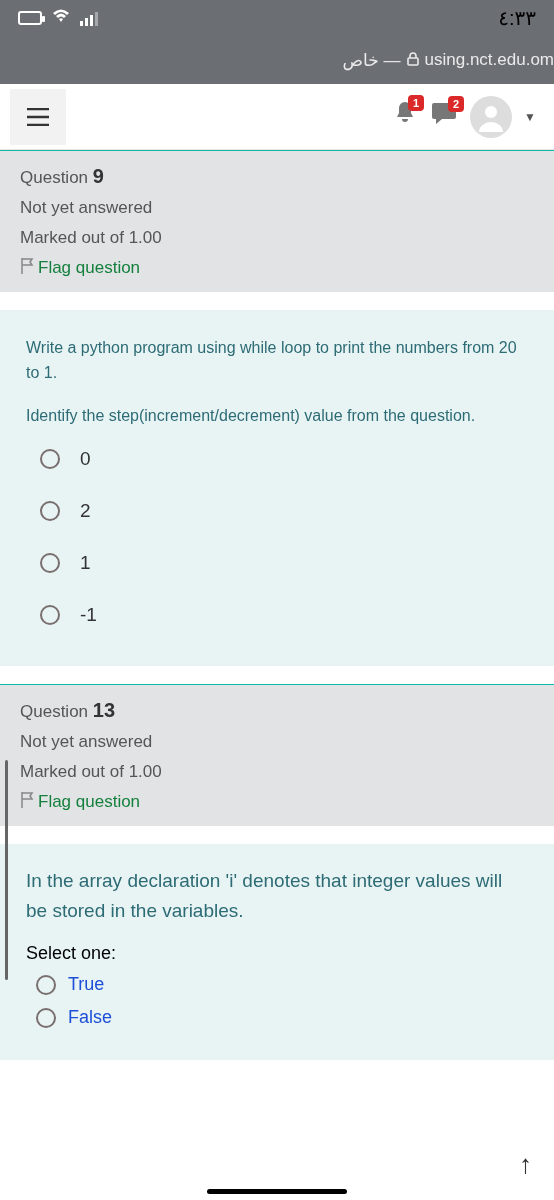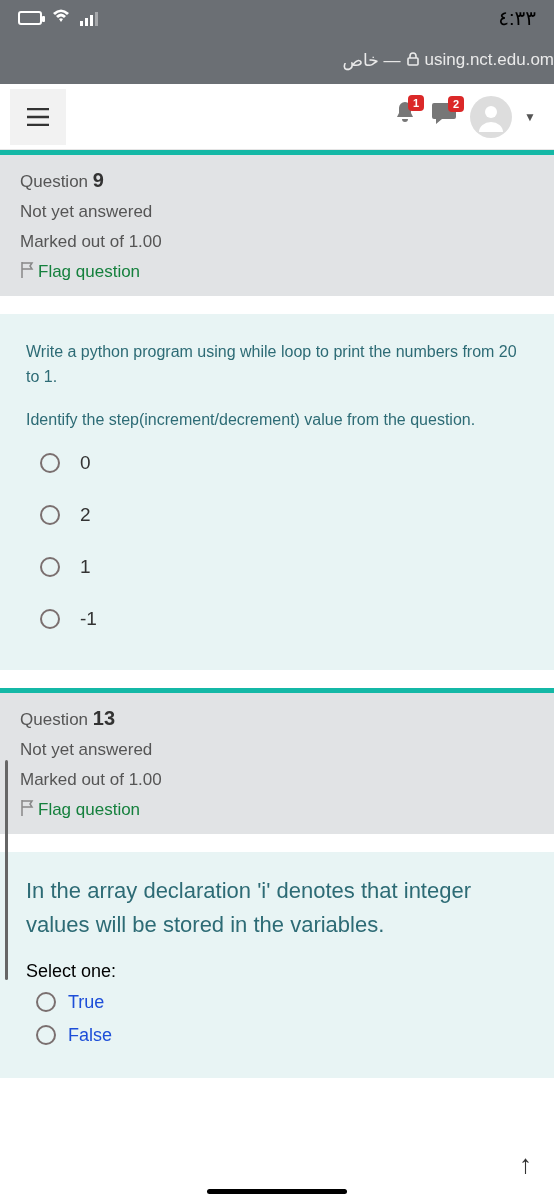--- a/index.html
+++ b/index.html
@@ -88,7 +88,7 @@
     .question-header {
       background: #e1e3e5;
       padding: 14px 20px;
-      border-top: 5px solid #14b8a6;
+      border-top: 1px solid #14b8a6;
     }
     .question-header .qline { font-size: 17px; color: #555; margin-bottom: 10px; }
     .question-header .qnum { font-size: 20px; font-weight: 600; color: #333; }

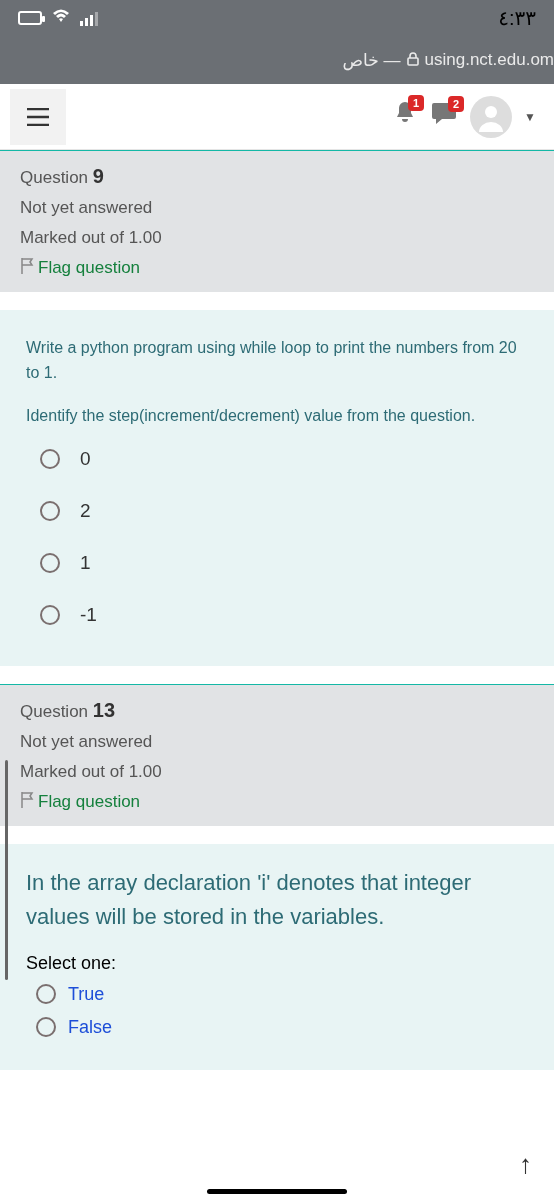--- a/index.html
+++ b/index.html
@@ -124,7 +124,7 @@
     }
     .q10-body p {
       color: #2d6b75;
-      font-size: 22px;
+      font-size: 19px;
       line-height: 1.55;
       margin-bottom: 18px;
     }

